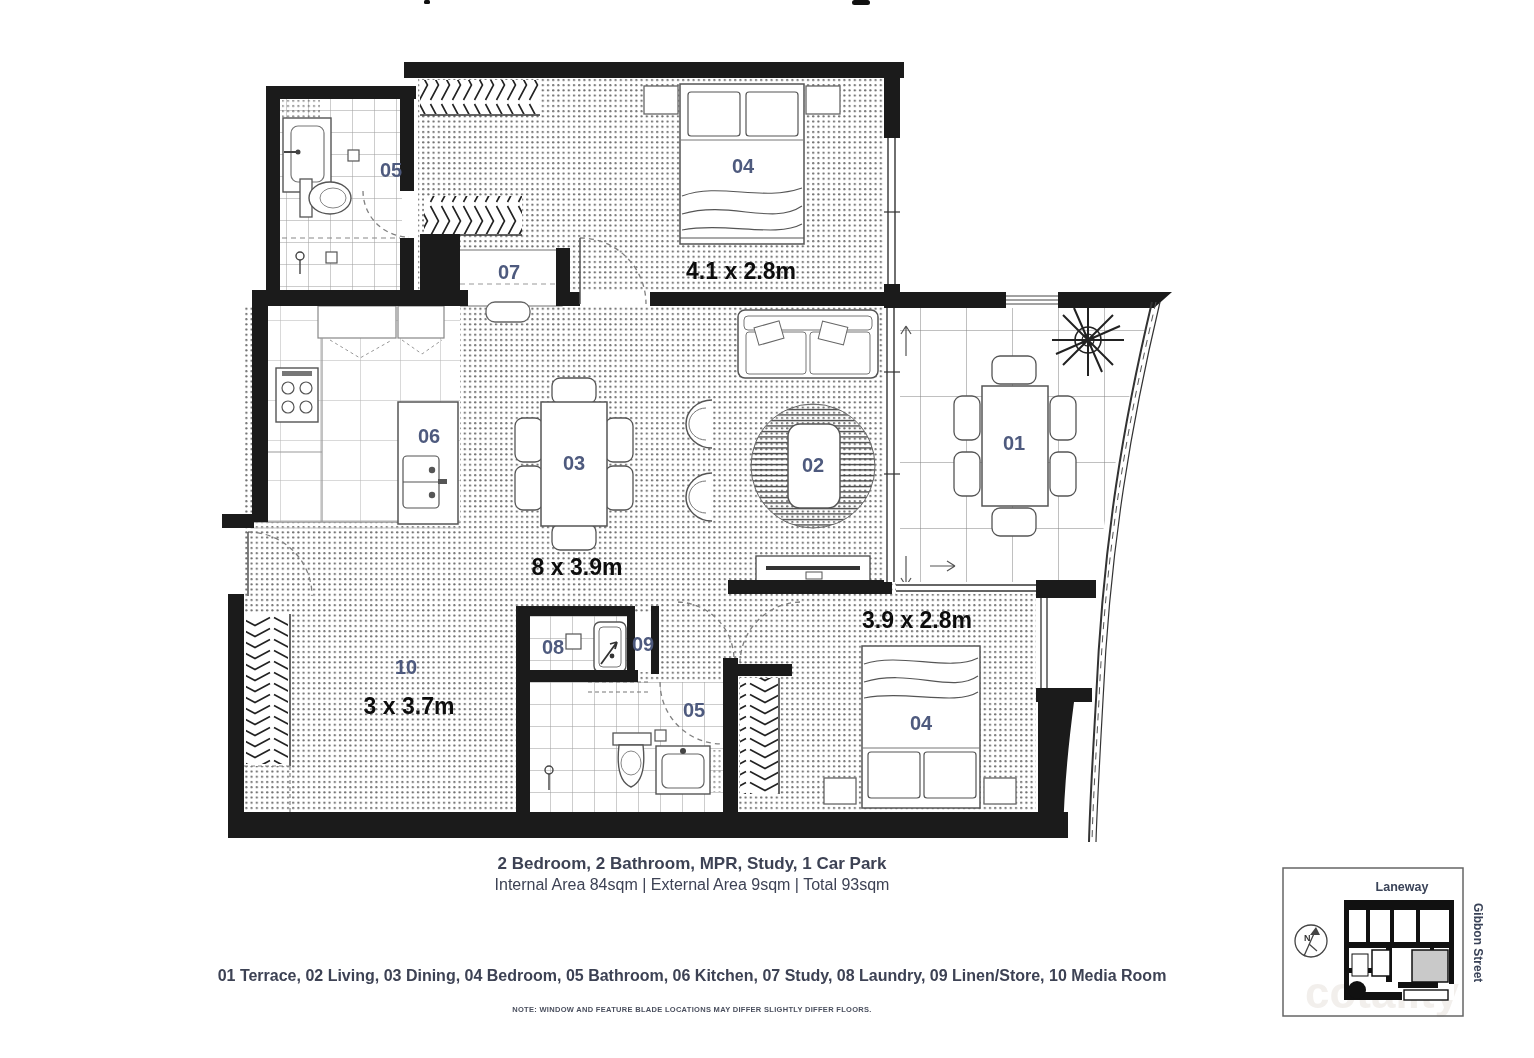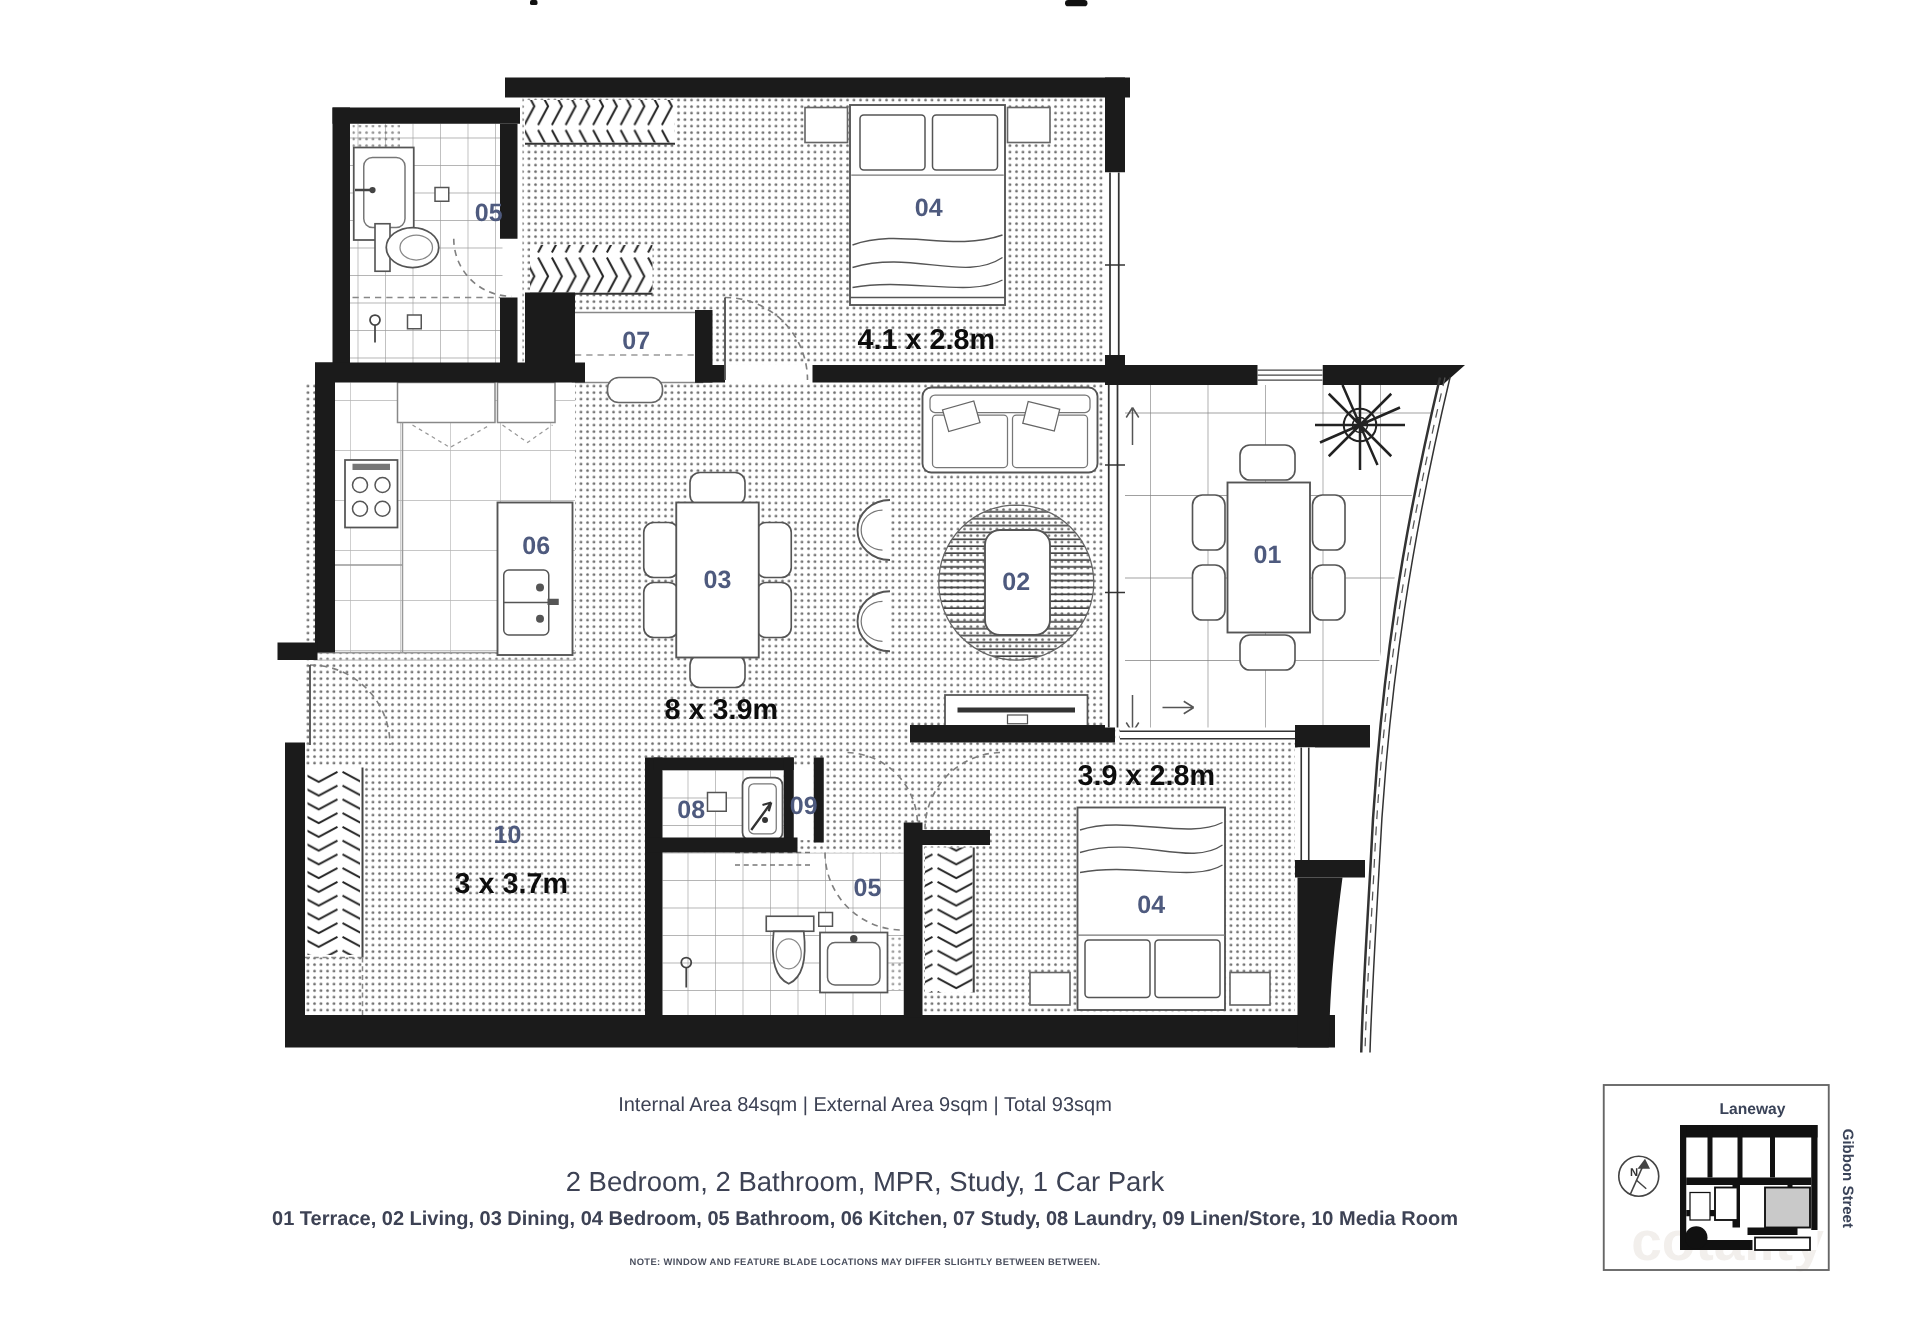--- a/index.html
+++ b/index.html
@@ -10,7 +10,7 @@
   .rl{fill:#4e5a7e;font-size:20px;font-weight:600;}
   .dm{fill:#0d0d0d;font-size:23px;font-weight:700;}
   .footer-line{position:absolute;left:0;width:1384px;text-align:center;color:#3d4254;}
-  .f1{top:933px;font-size:22px;font-weight:400;}
+  .f1{top:854px;font-size:17px;font-weight:700;}
   .f2{top:876px;font-size:16px;font-weight:500;}
   .f3{top:967px;font-size:16px;font-weight:700;}
   .fnote{top:1005px;font-size:7.5px;font-weight:600;color:#4a4f5e;letter-spacing:.3px;}

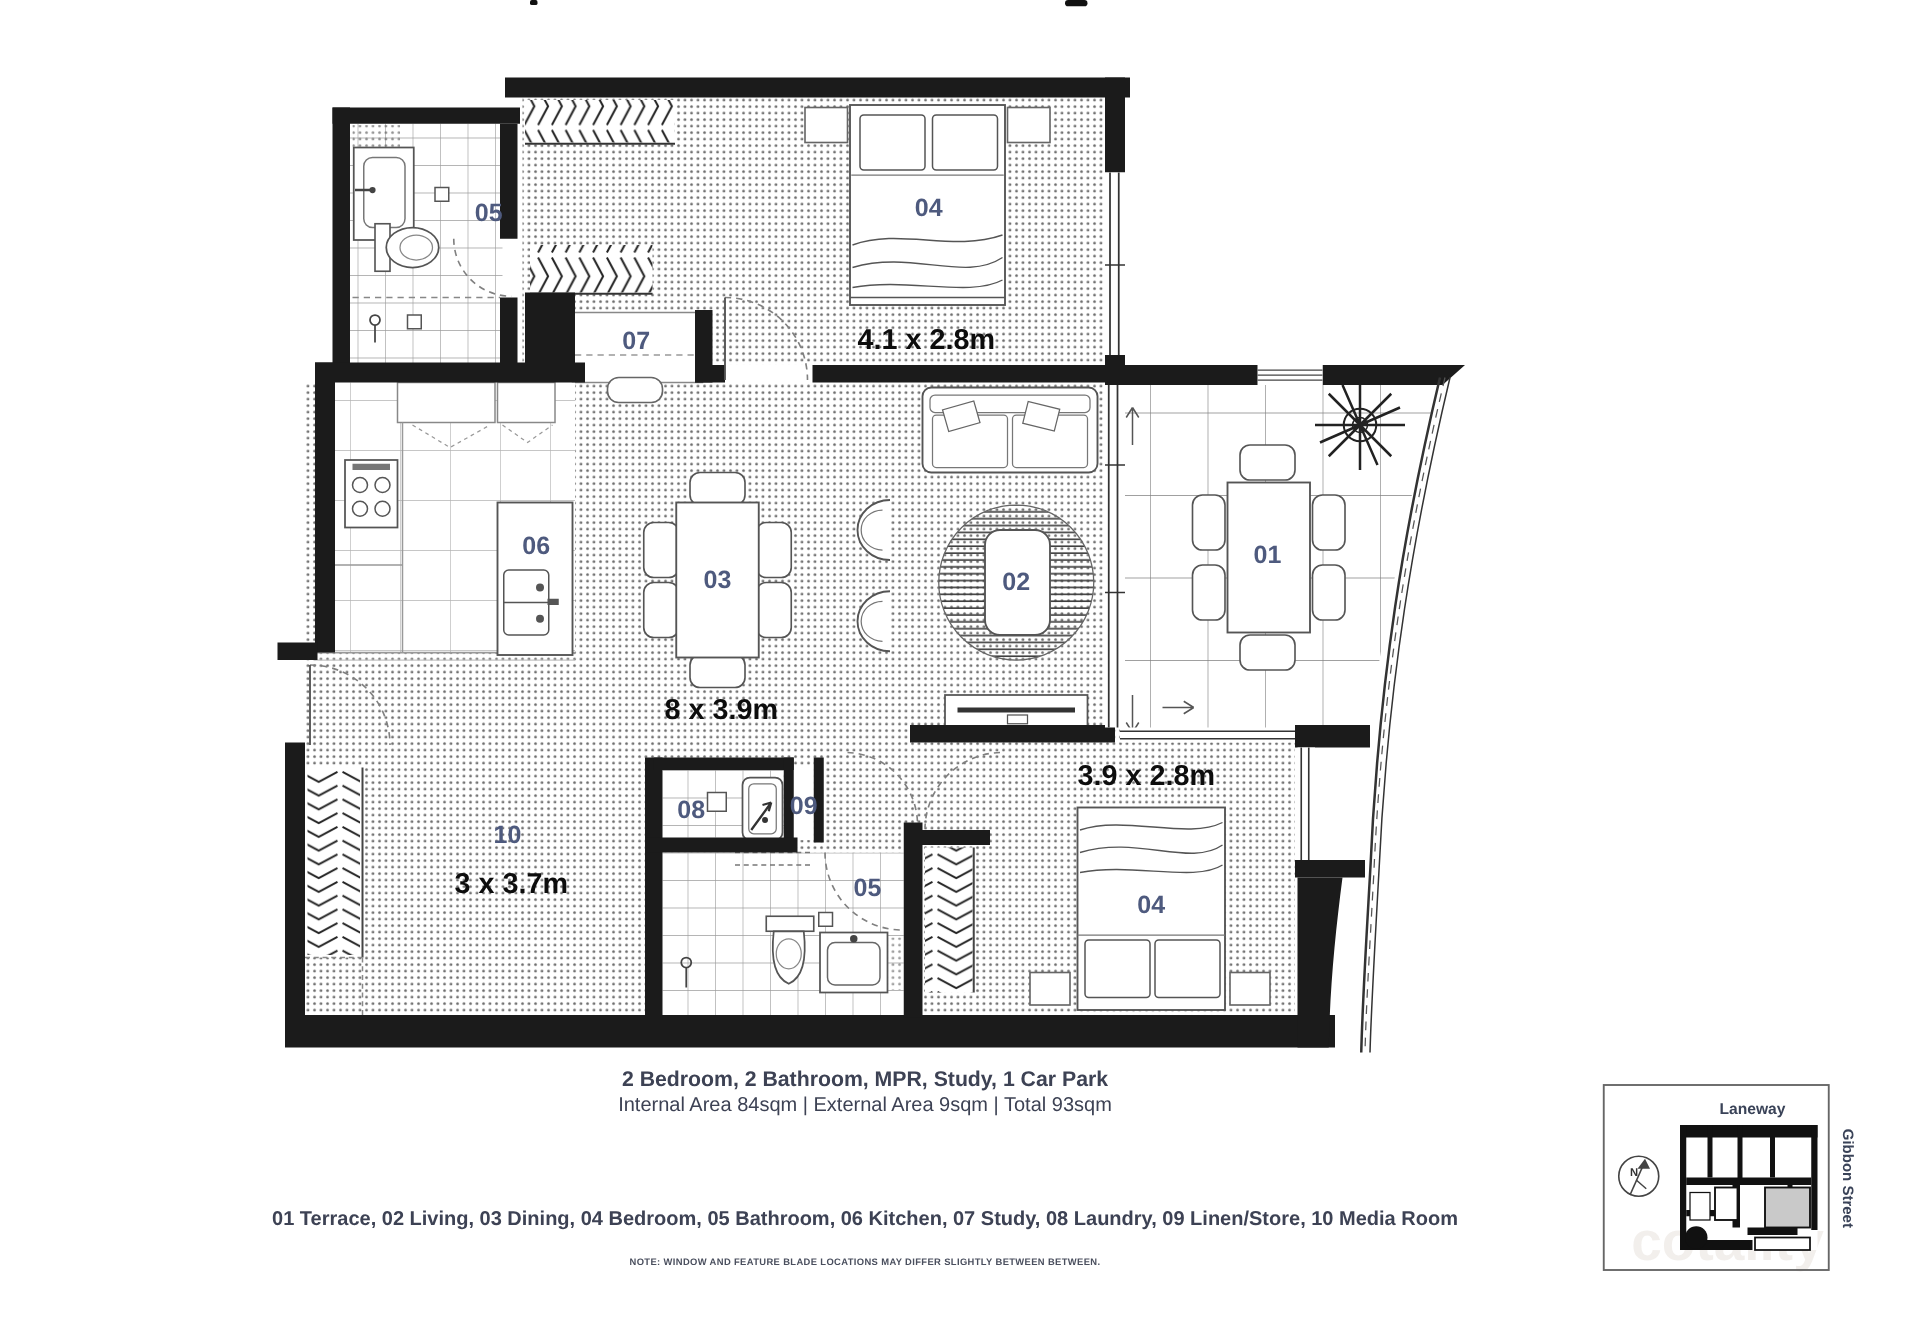--- a/index.html
+++ b/index.html
@@ -389,7 +389,7 @@
   <div class="footer-line f1">2 Bedroom, 2 Bathroom, MPR, Study, 1 Car Park</div>
   <div class="footer-line f2">Internal Area 84sqm  |  External Area 9sqm  |  Total 93sqm</div>
   <div class="footer-line f3">01 Terrace,  02 Living, 03 Dining, 04 Bedroom, 05 Bathroom, 06 Kitchen, 07 Study, 08 Laundry, 09 Linen/Store, 10 Media Room</div>
-  <div class="footer-line fnote">NOTE: WINDOW AND FEATURE BLADE LOCATIONS MAY DIFFER SLIGHTLY BETWEEN BETWEEN.</div>
+  <div class="footer-line fnote">NOTE: WINDOW AND FEATURE BLADE LOCATIONS MAY DIFFER SLIGHTLY DIFFER FLOORS.</div>
 
 </div>
 

